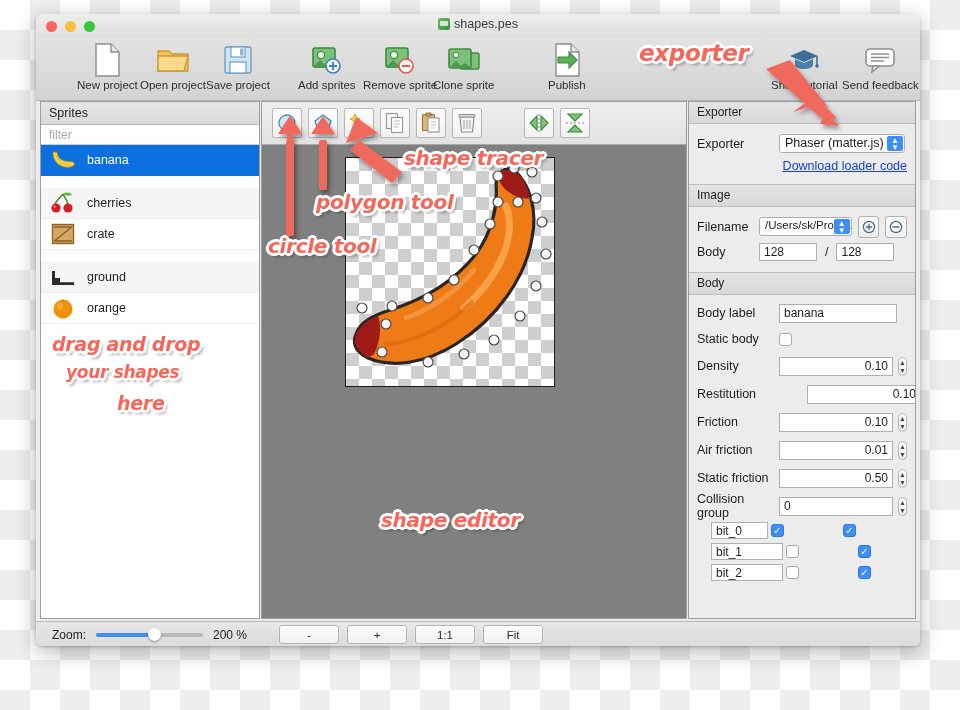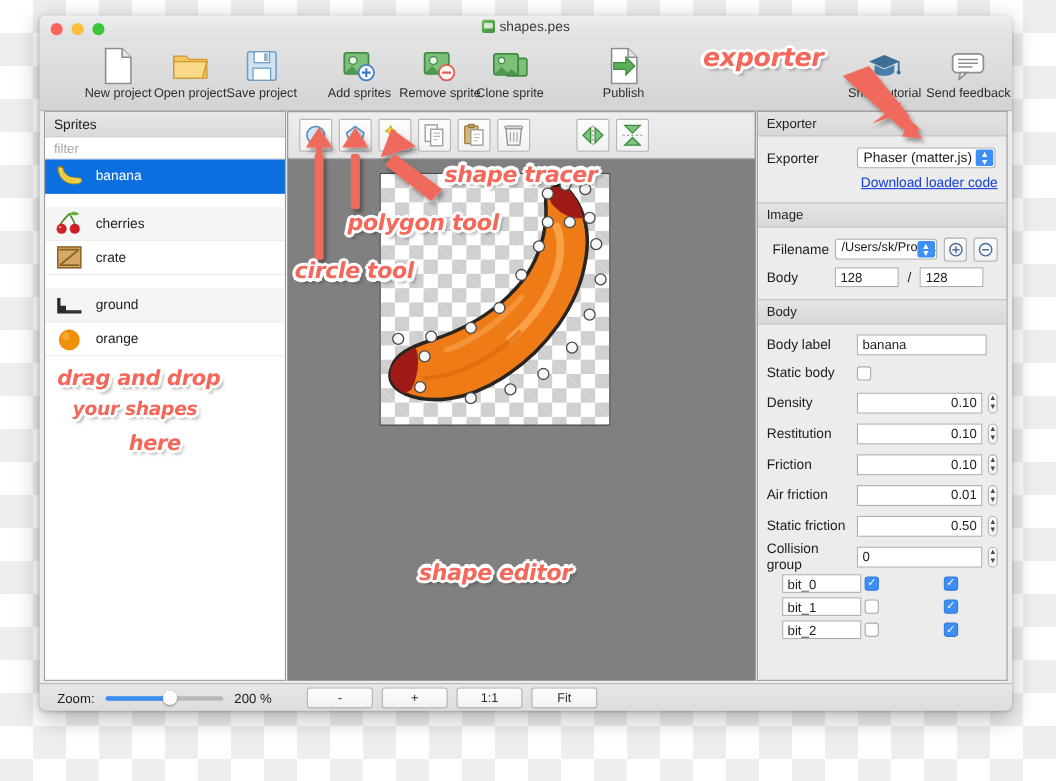--- a/index.html
+++ b/index.html
@@ -474,7 +474,7 @@
     <div class="sec-hd">Image</div>
     <div class="frm">
       <div class="row">
-        <div class="lab" style="width:62px;flex:0 0 62px;text-align:center;">Filename</div>
+        <div class="lab" style="width:62px;flex:0 0 62px;">Filename</div>
         <div class="combo" style="width:94px;font-size:11.5px;">
           <span>/Users/sk/Programm</span>
           <span class="arrows">▲<br>▼</span>

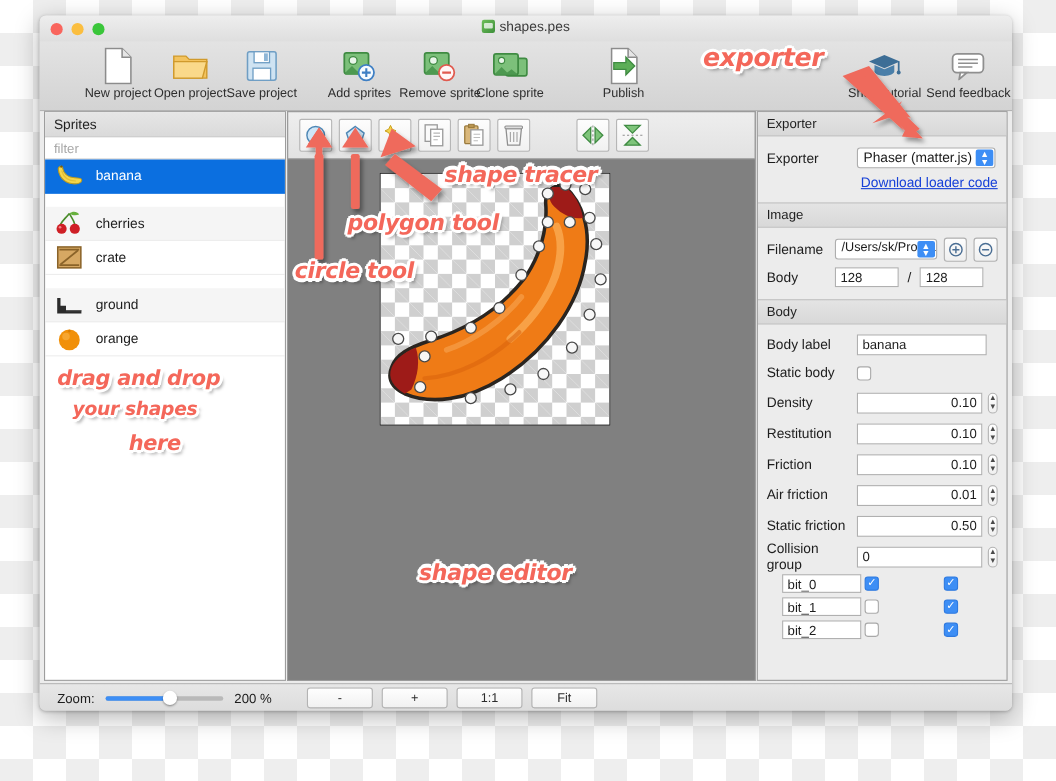--- a/index.html
+++ b/index.html
@@ -519,7 +519,7 @@
         <div class="stepper">▲<br>▼</div>
       </div>
 
-      <div class="row" style="height:28px;">
+      <div class="row" style="height:28px;gap:28px;">
         <div class="lab">Restitution</div>
         <input class="tf num" style="width: 114px; height: 19px;" value="0.10">
         <div class="stepper">▲<br>▼</div>

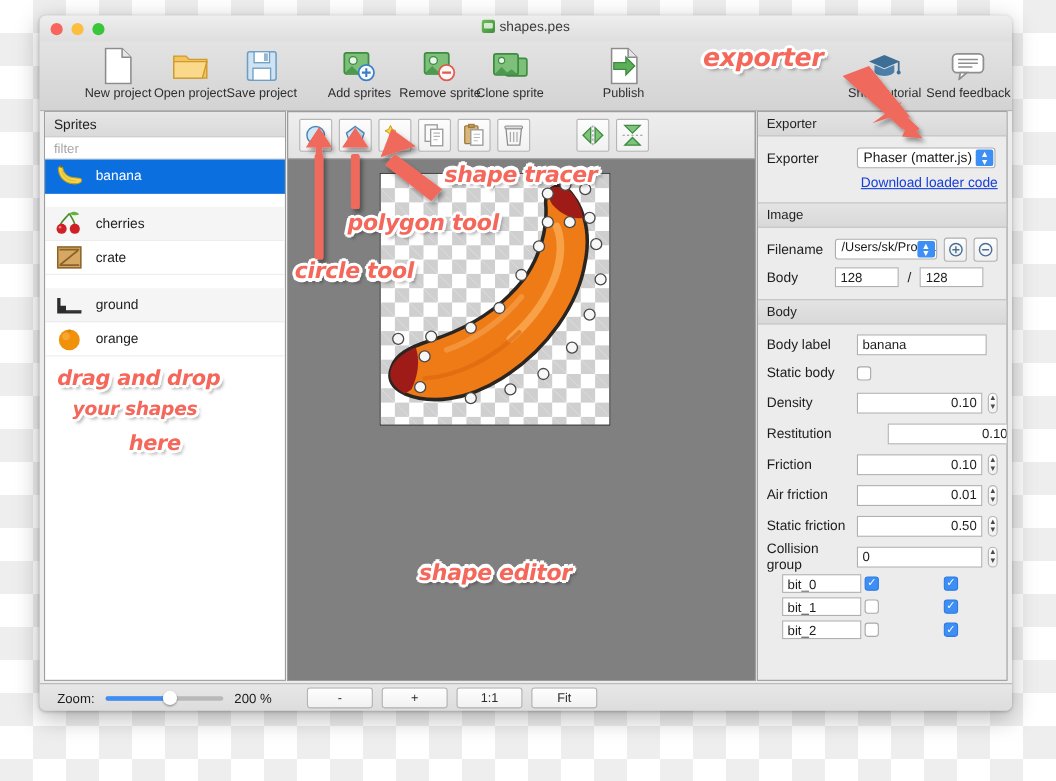--- a/index.html
+++ b/index.html
@@ -551,7 +551,7 @@
 
 
       <div class="bits-row">
-        <input class="tf" style="width: 72px; height: 17px;" value="bit_0">
+        <input class="tf" style="width: 57px; height: 17px;" value="bit_0">
         <div class="cbox on" style="margin-left:3px;">✓</div>
         <div class="cbox on" style="margin-left:59px;">✓</div>
       </div>

